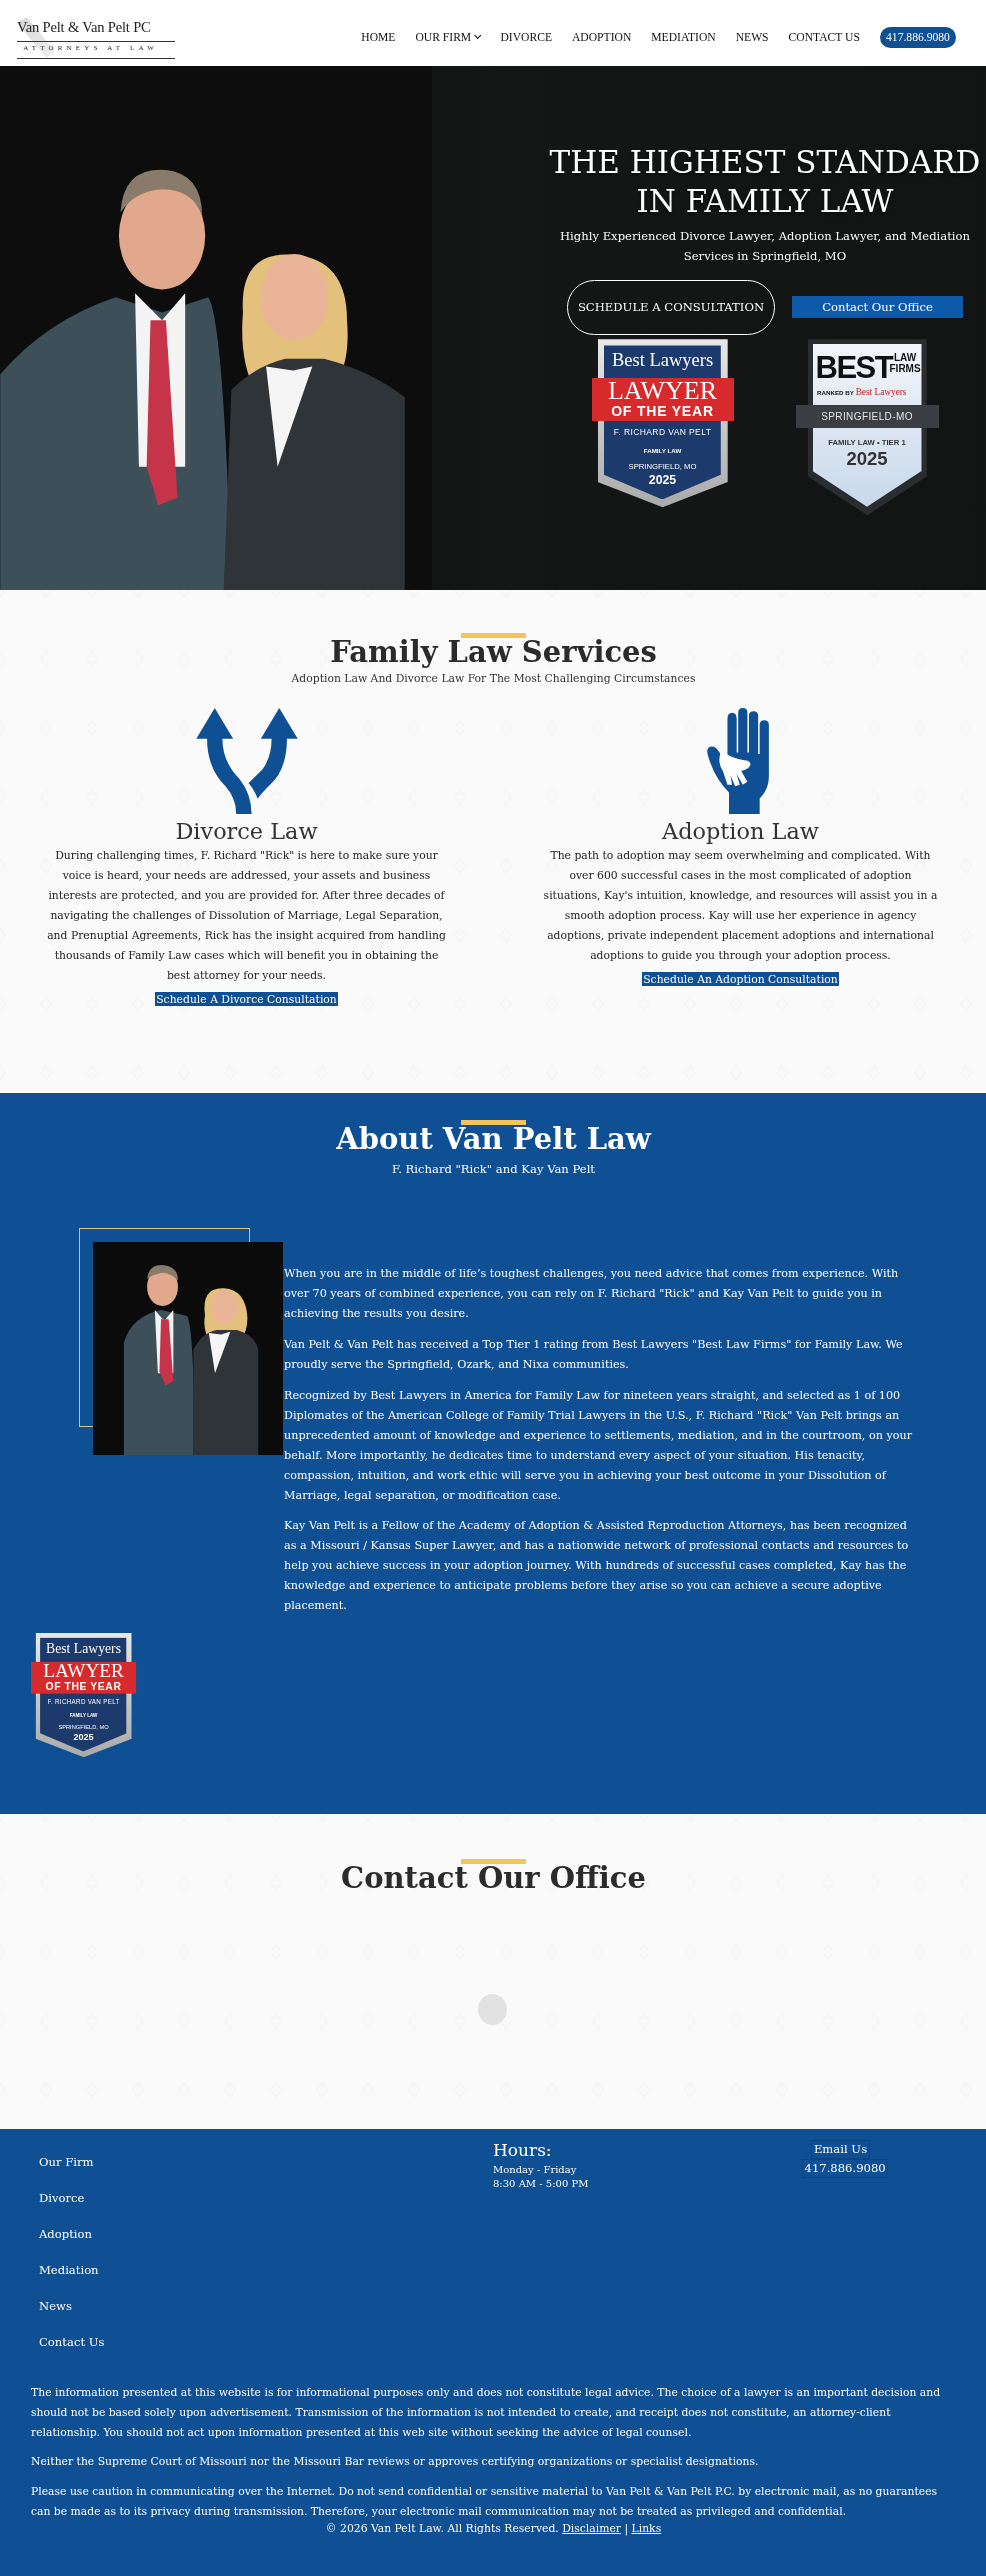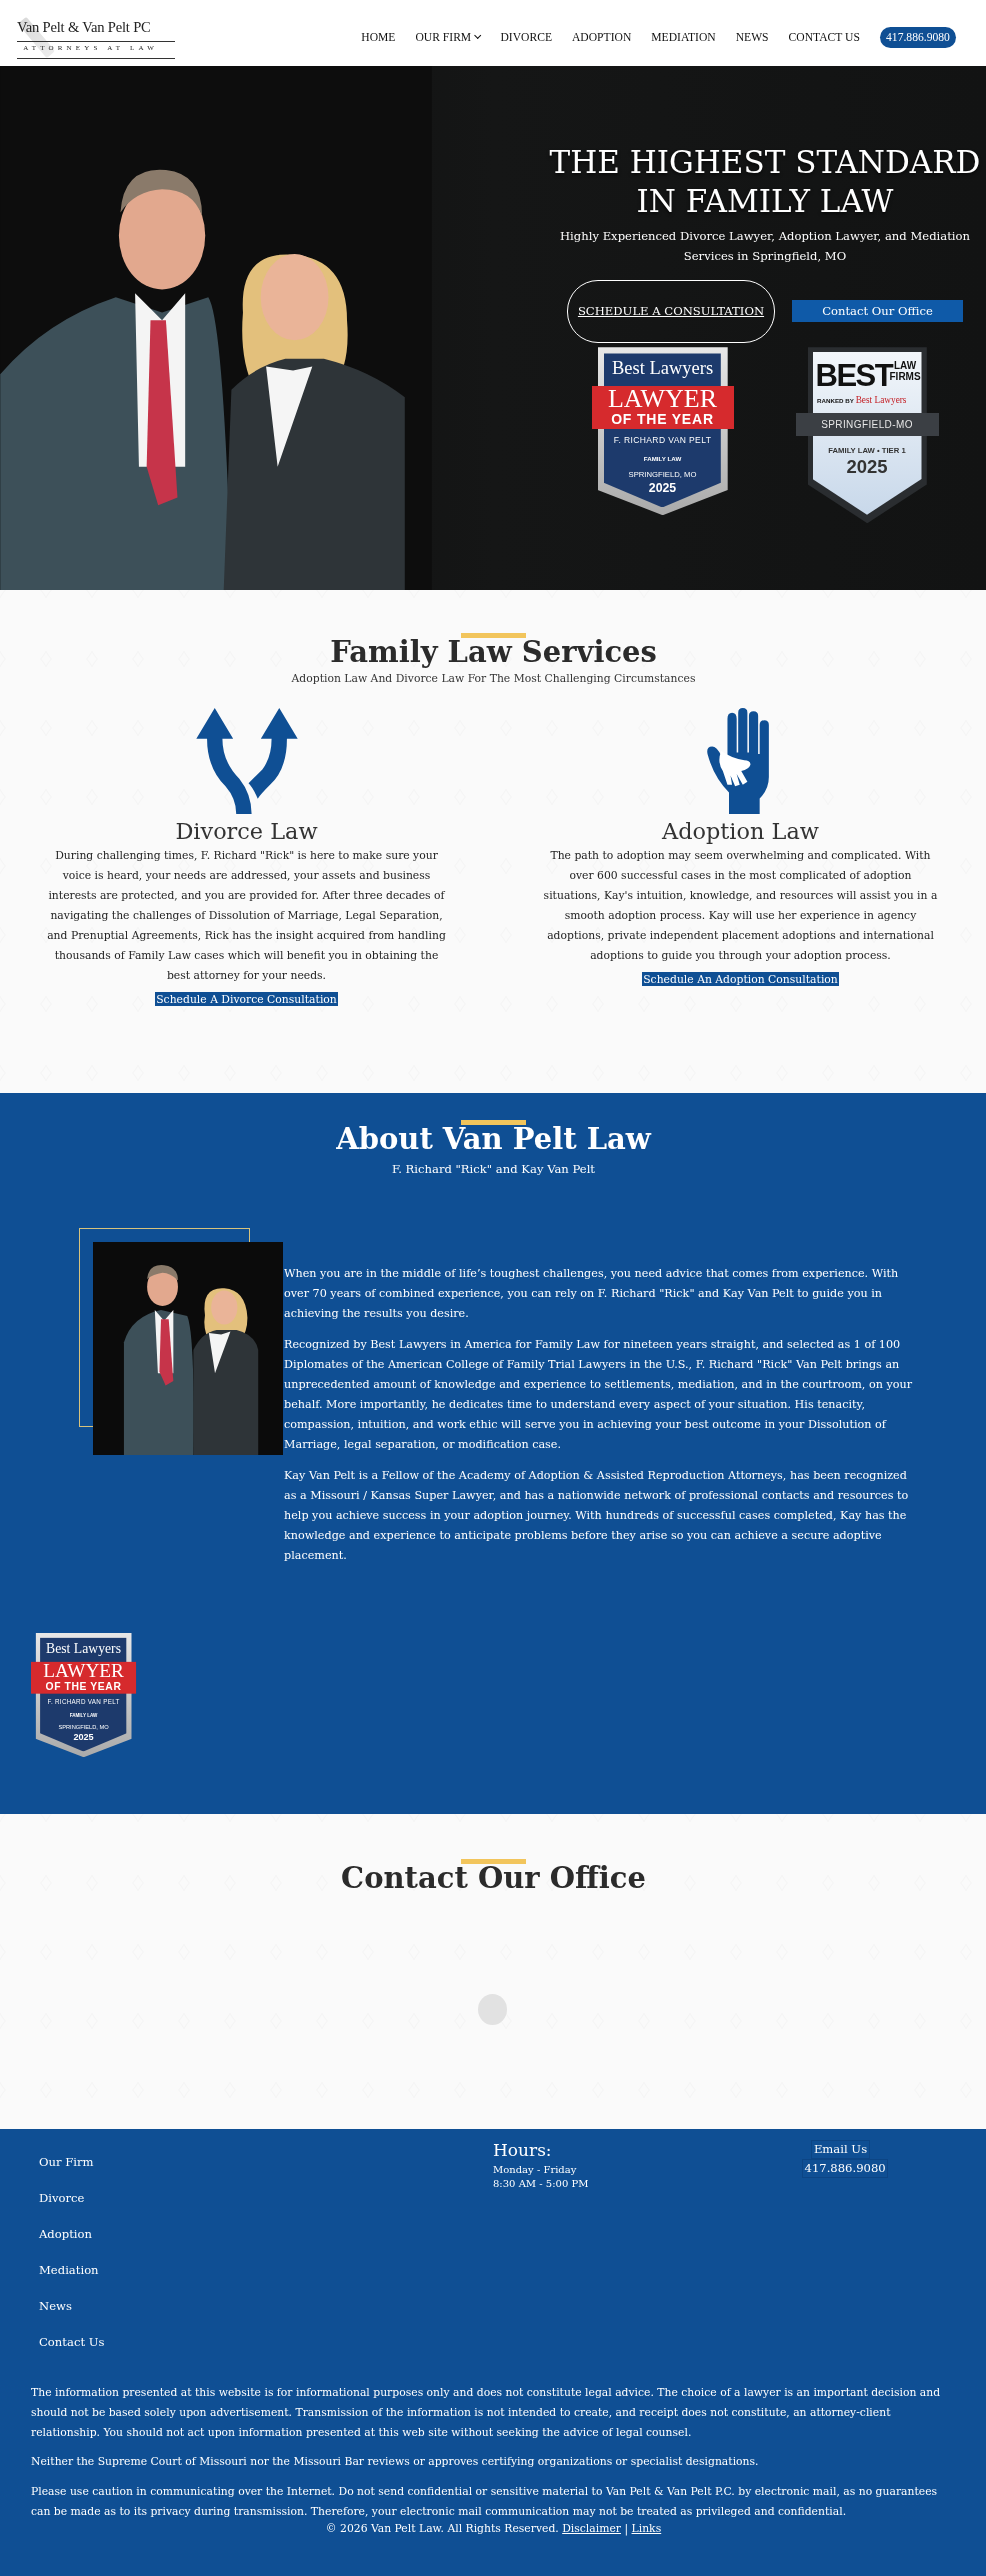--- a/index.html
+++ b/index.html
@@ -26,7 +26,7 @@
   .hero-title { font-family: "DejaVu Serif", serif; font-size: 31px; line-height: 39px; font-weight: normal; text-shadow: 0 1.5px 3.1px rgba(0,0,0,.6); }
   .hero-sub { font-size: 11.6px; line-height: 20px; margin-top: 4.6px; }
   .hero-buttons { display: flex; justify-content: center; align-items: center; gap: 17px; margin-top: 14px; }
-  .btn-outline { width: 208px; height: 63px; border: 1.5px solid #fff; border-radius: 31px; display: flex; align-items: center; justify-content: center; color: #fff; font-size: 11.6px; line-height: 18.5px; text-align: center; text-decoration: underline; }
+  .btn-outline { width: 208px; height: 55px; border: 1.5px solid #fff; border-radius: 31px; display: flex; align-items: center; justify-content: center; color: #fff; font-size: 11.6px; line-height: 18.5px; text-align: center; }
   .btn-blue { width: 171px; height: 21.6px; background: #0f5aa8; color: #fff; font-size: 11.6px; display: flex; align-items: center; justify-content: center; }
   .badges { display: flex; justify-content: center; gap: 62px; margin-top: 4.6px; }
 

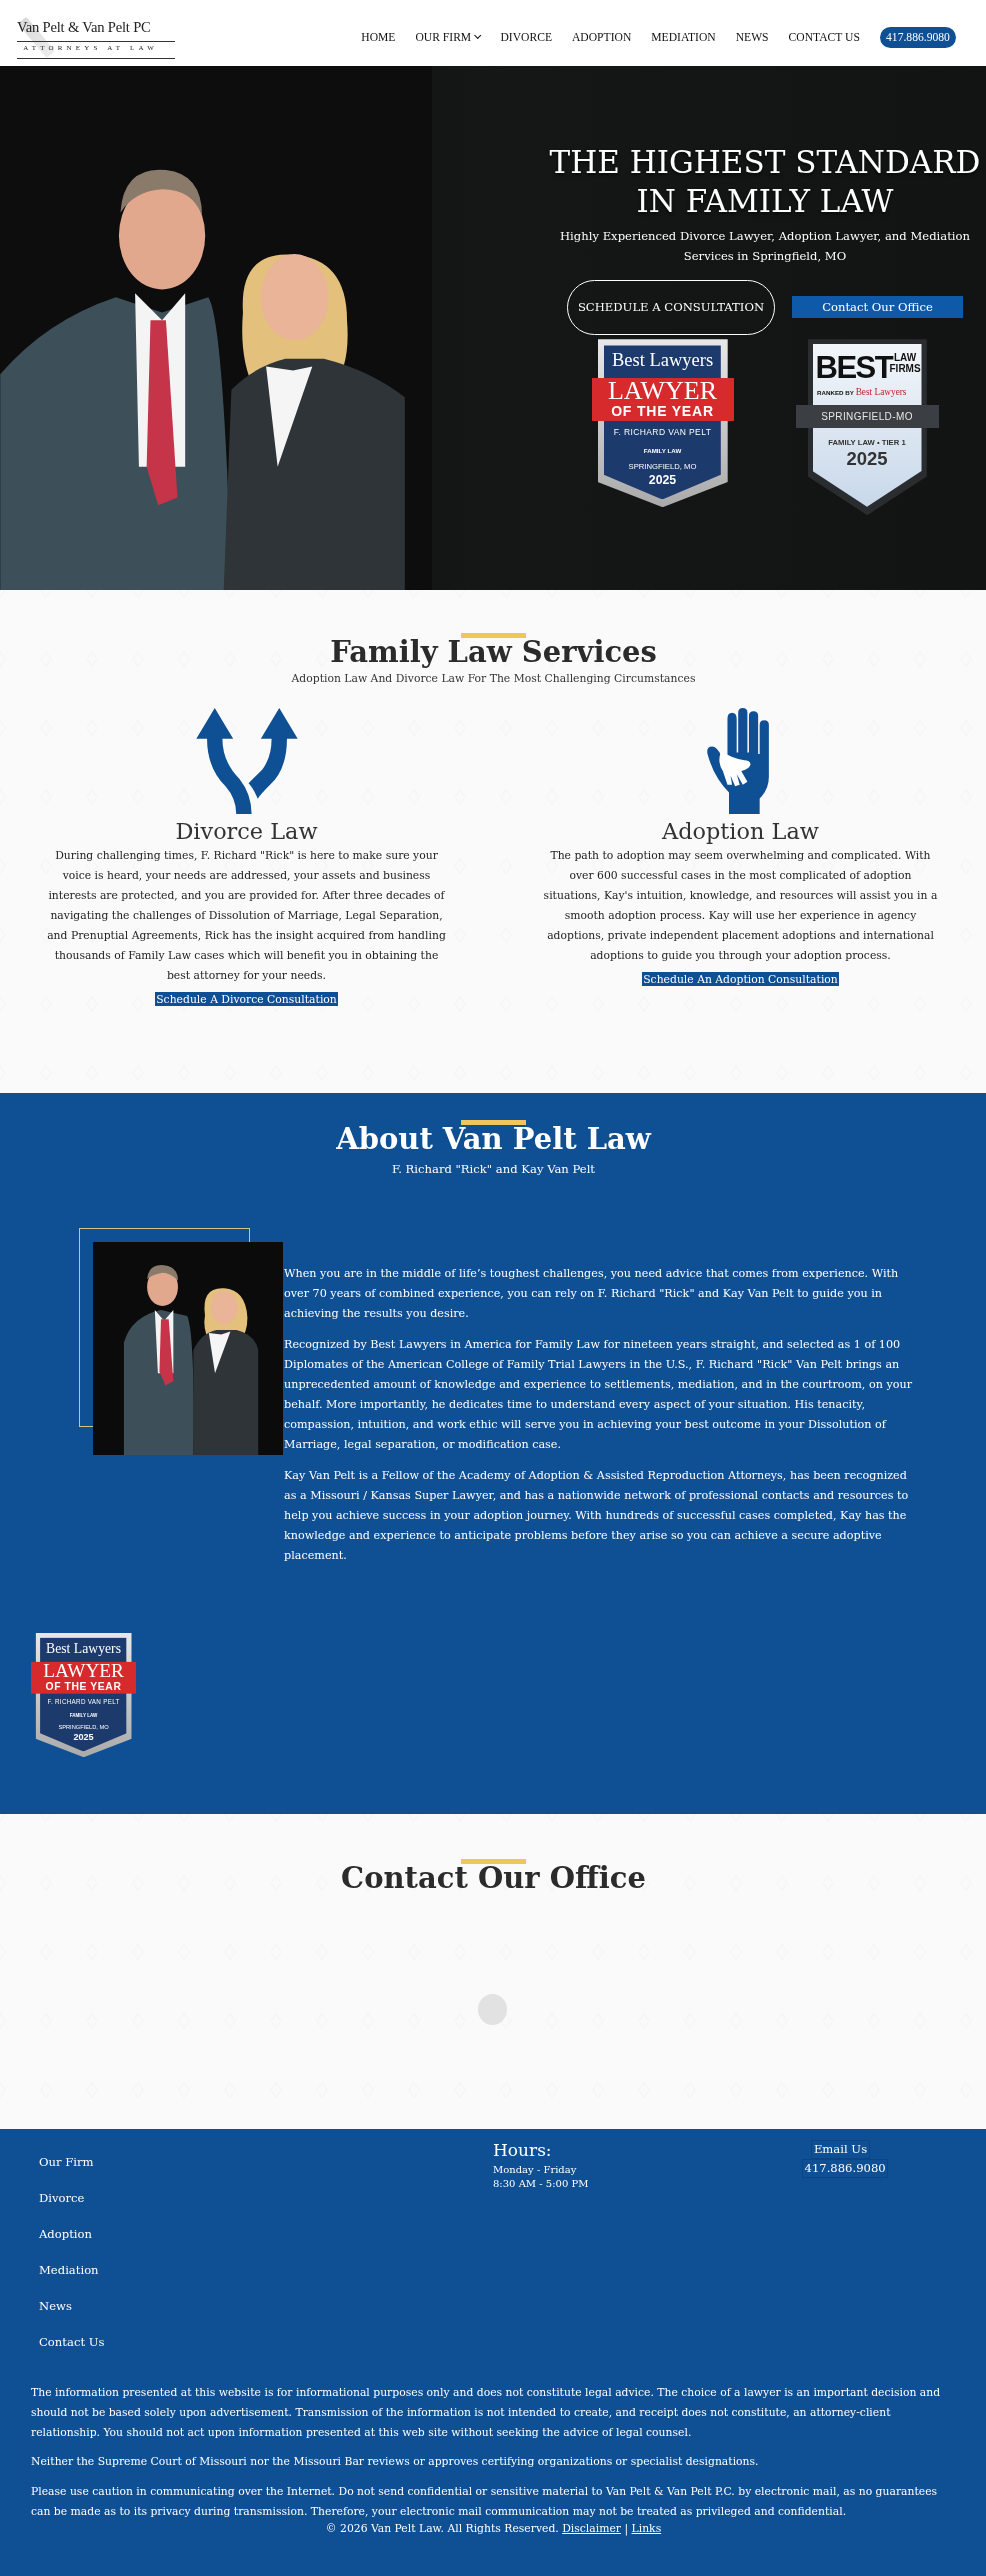--- a/index.html
+++ b/index.html
@@ -232,6 +232,7 @@
   </svg>
   <div class="about-text">
     <p>When you are in the middle of life’s toughest challenges, you need advice that comes from experience. With over 70 years of combined experience, you can rely on F. Richard "Rick" and Kay Van Pelt to guide you in achieving the results you desire.</p>
+    <p>Van Pelt &amp; Van Pelt has received a Top Tier 1 rating from Best Lawyers "Best Law Firms" for Family Law. We proudly serve the Springfield, Ozark, and Nixa communities.</p>
     <p>Recognized by Best Lawyers in America for Family Law for nineteen years straight, and selected as 1 of 100 Diplomates of the American College of Family Trial Lawyers in the U.S., F. Richard "Rick" Van Pelt brings an unprecedented amount of knowledge and experience to settlements, mediation, and in the courtroom, on your behalf. More importantly, he dedicates time to understand every aspect of your situation. His tenacity, compassion, intuition, and work ethic will serve you in achieving your best outcome in your Dissolution of Marriage, legal separation, or modification case.</p>
     <p>Kay Van Pelt is a Fellow of the Academy of Adoption &amp; Assisted Reproduction Attorneys, has been recognized as a Missouri / Kansas Super Lawyer, and has a nationwide network of professional contacts and resources to help you achieve success in your adoption journey. With hundreds of successful cases completed, Kay has the knowledge and experience to anticipate problems before they arise so you can achieve a secure adoptive placement.</p>
   </div>

